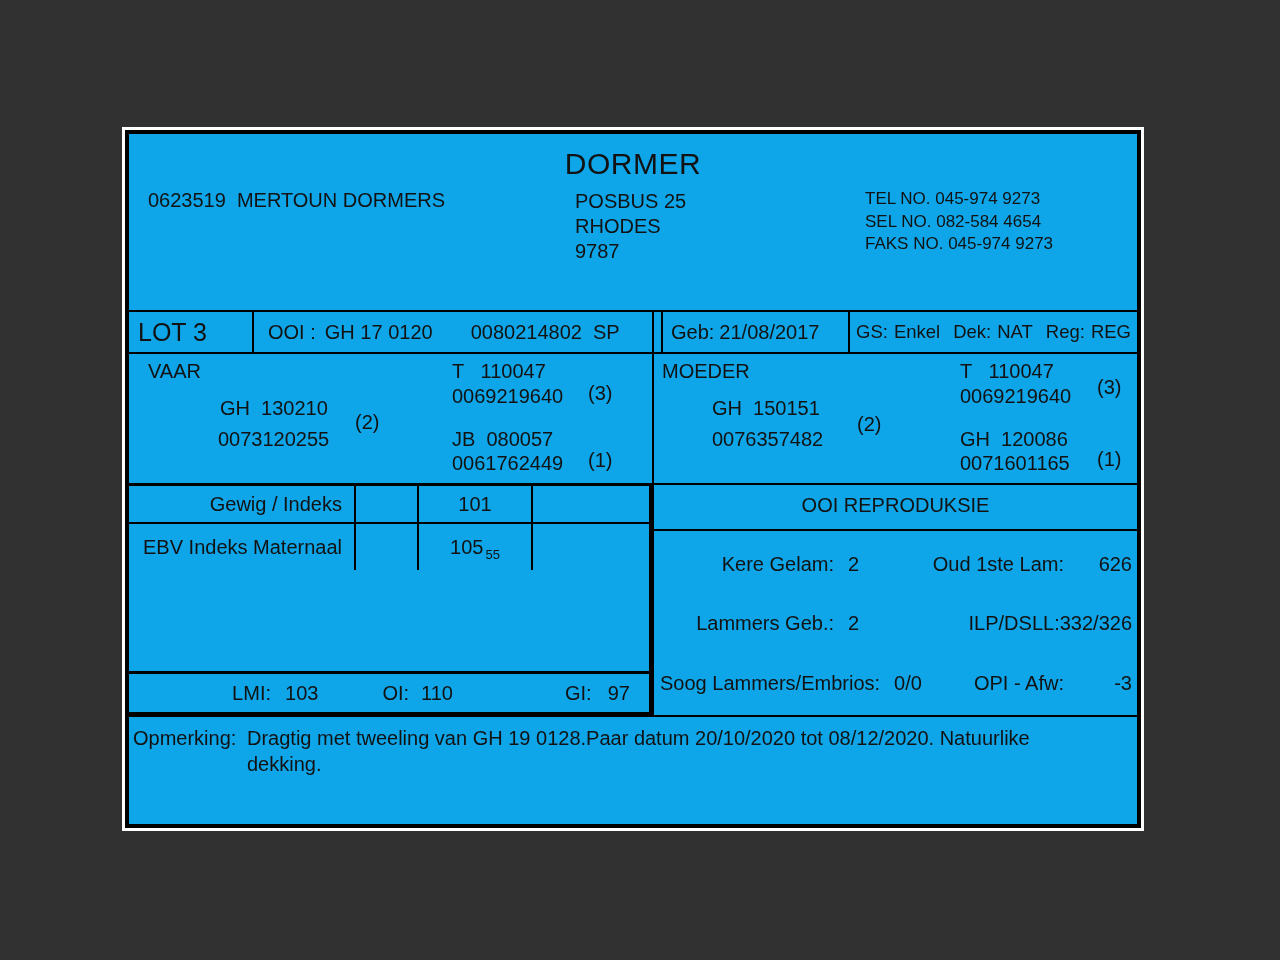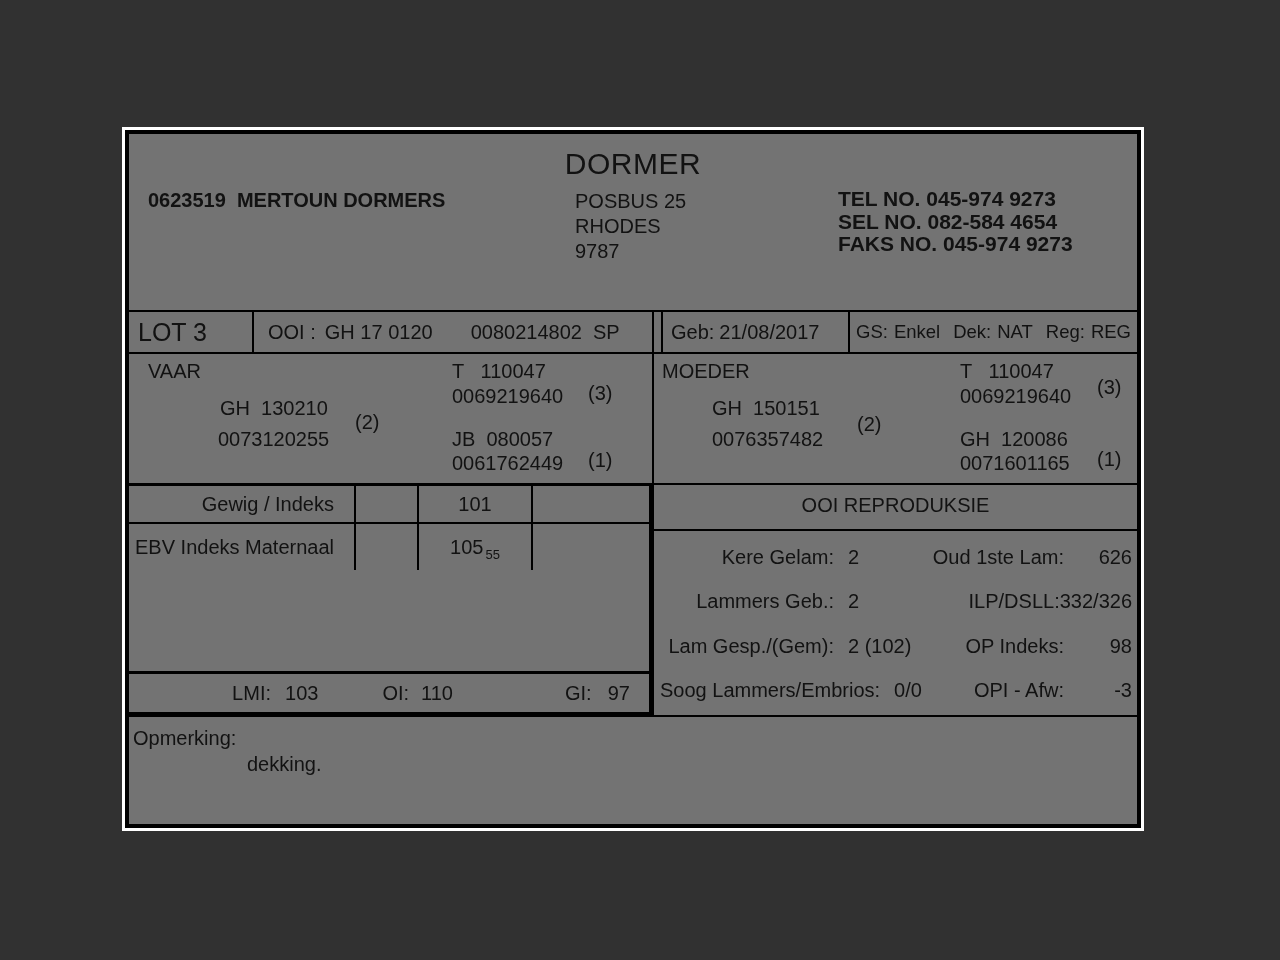--- a/index.html
+++ b/index.html
@@ -11,7 +11,7 @@
   }
   .card {
     position:absolute; left:125px; top:130px; width:1016px; height:698px;
-    background:#737373; border:4px solid #000; outline:3px solid #fff;
+    background:#0ea5e9; border:4px solid #000; outline:3px solid #fff;
     box-sizing:border-box;
   }
   .inner { position:relative; width:100%; height:100%; }

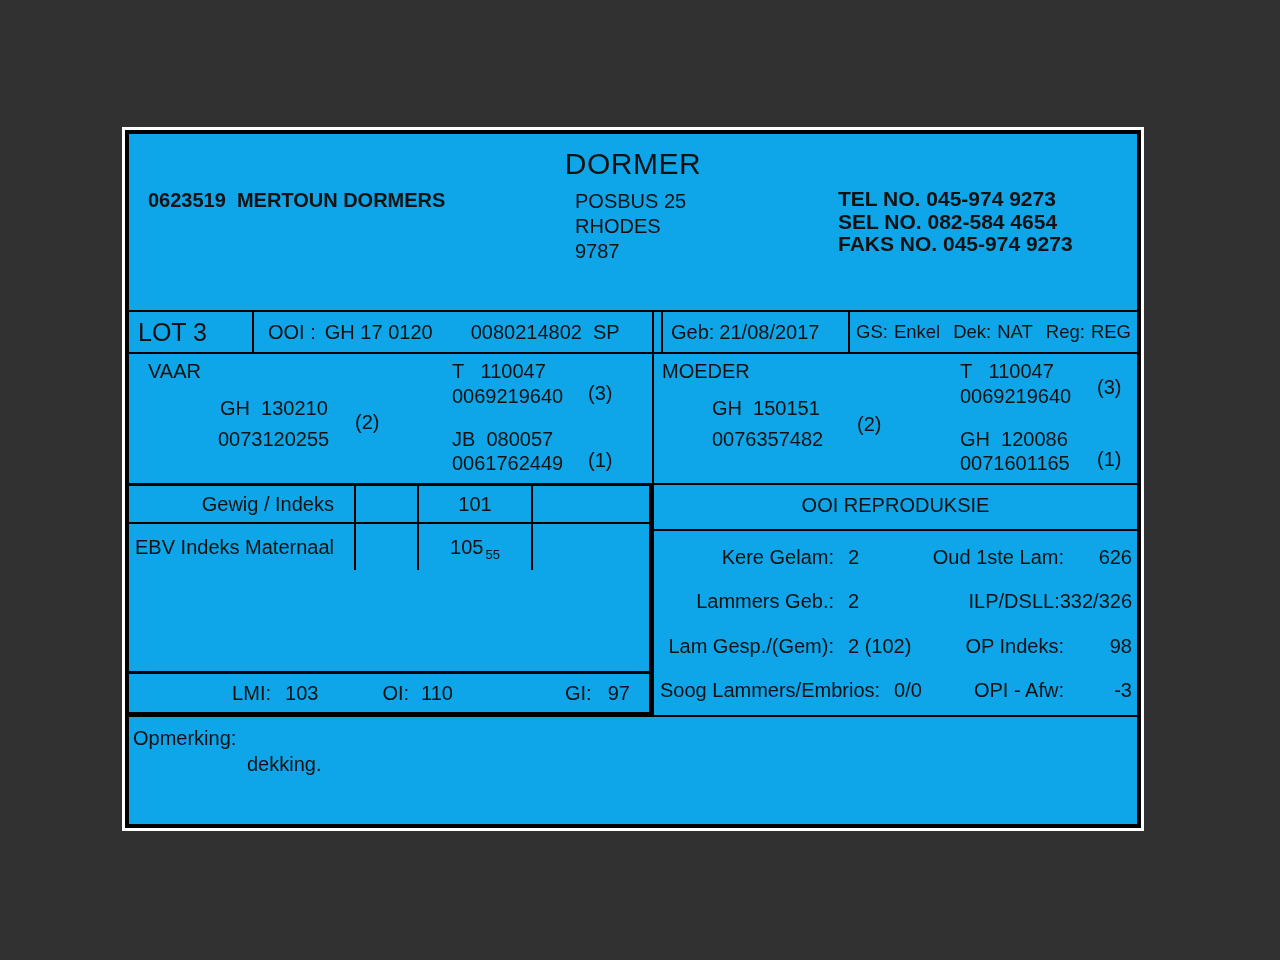--- a/index.html
+++ b/index.html
@@ -24,7 +24,7 @@
   .title { position:absolute; top:13px; left:0; right:0; text-align:center;
            font-size:30px; letter-spacing:0.5px; }
   .breeder { position:absolute; left:19px; top:55px; font-size:20px; }
-  .breeder span { margin-right:11px;font-weight:bold; }
+  .breeder span { margin-right:11px; }
   .address { position:absolute; left:446px; top:55px; font-size:20px; line-height:25px; }
   .contact { position:absolute; left:709px; top:54px; font-size:21px; line-height:22.5px;font-weight:bold; }
 

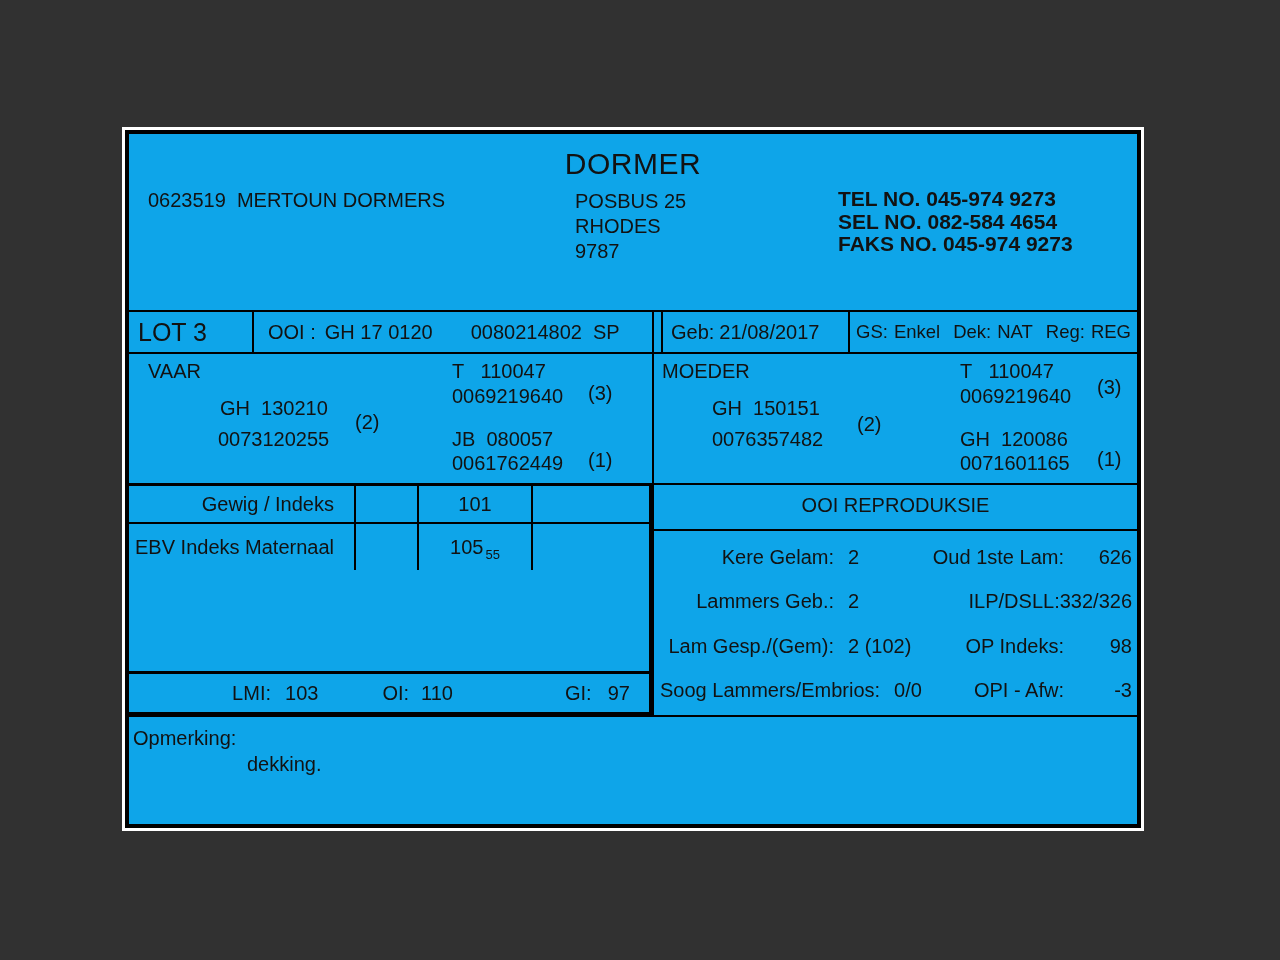--- a/index.html
+++ b/index.html
@@ -26,7 +26,7 @@
   .breeder { position:absolute; left:19px; top:55px; font-size:20px; }
   .breeder span { margin-right:11px; }
   .address { position:absolute; left:446px; top:55px; font-size:20px; line-height:25px; }
-  .contact { position:absolute; left:709px; top:54px; font-size:21px; line-height:22.5px;font-weight:bold; }
+  .contact { position:absolute; left:736px; top:54px; font-size:17px; line-height:22.5px; }
 
   
   .lot-row { position:absolute; left:0; right:0; top:178px; height:40px; }

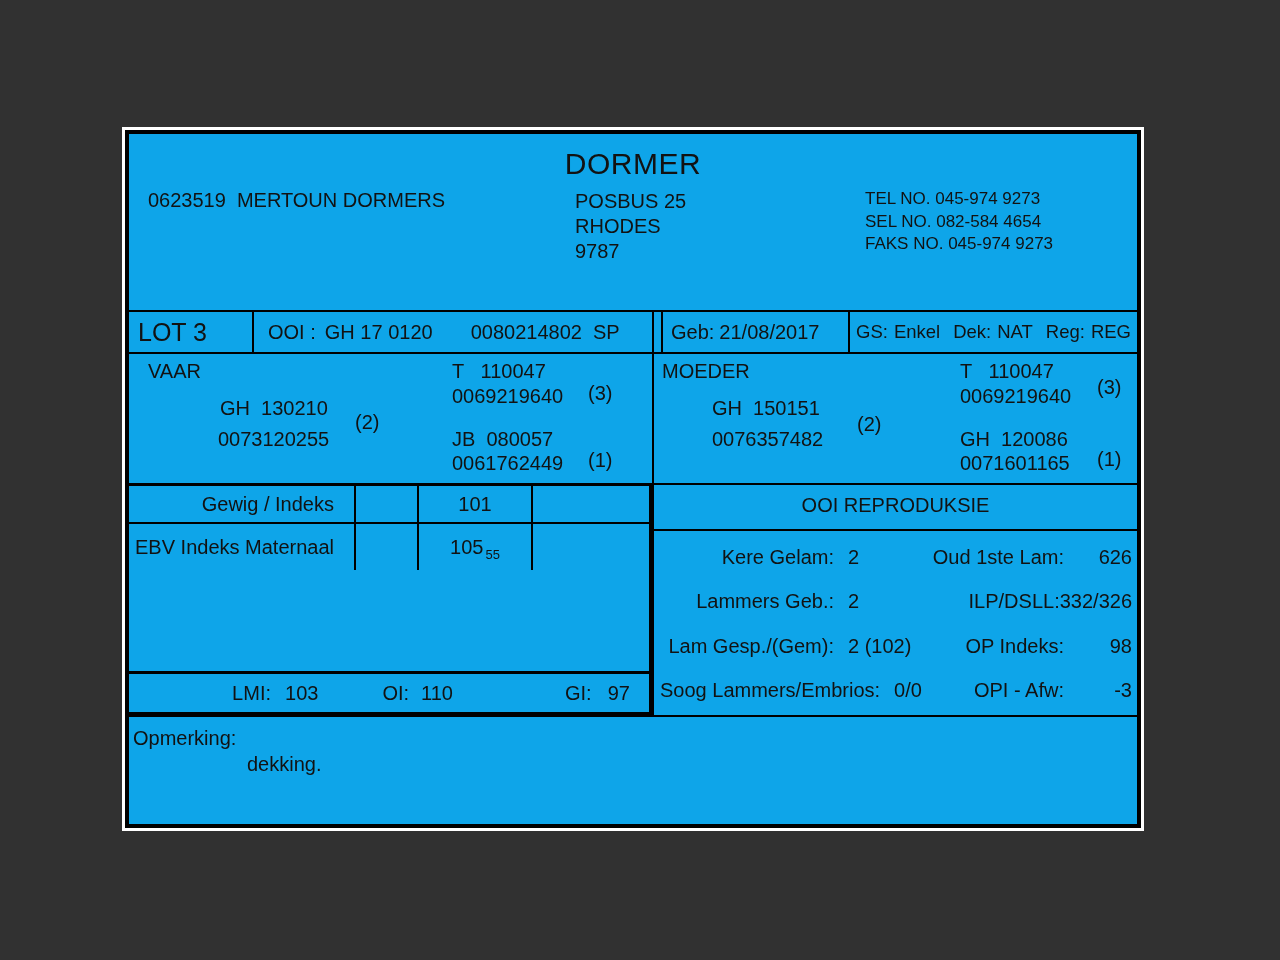--- a/index.html
+++ b/index.html
@@ -48,7 +48,7 @@
   .si-row { display:flex; border-bottom:2px solid #000; box-sizing:border-box; }
   .si-row:last-child { border-bottom:none; }
   .si-c { box-sizing:border-box; display:flex; align-items:center; justify-content:center; }
-  .si-c1 { width:225px; justify-content:flex-end; padding-right:20px; }
+  .si-c1 { width:225px; justify-content:flex-end; padding-right:12px; }
   .si-c2 { width:63px;  border-left:2px solid #000; }
   .si-c3 { width:114px; border-left:2px solid #000; }
   .si-c4 { flex:1;      border-left:2px solid #000; }

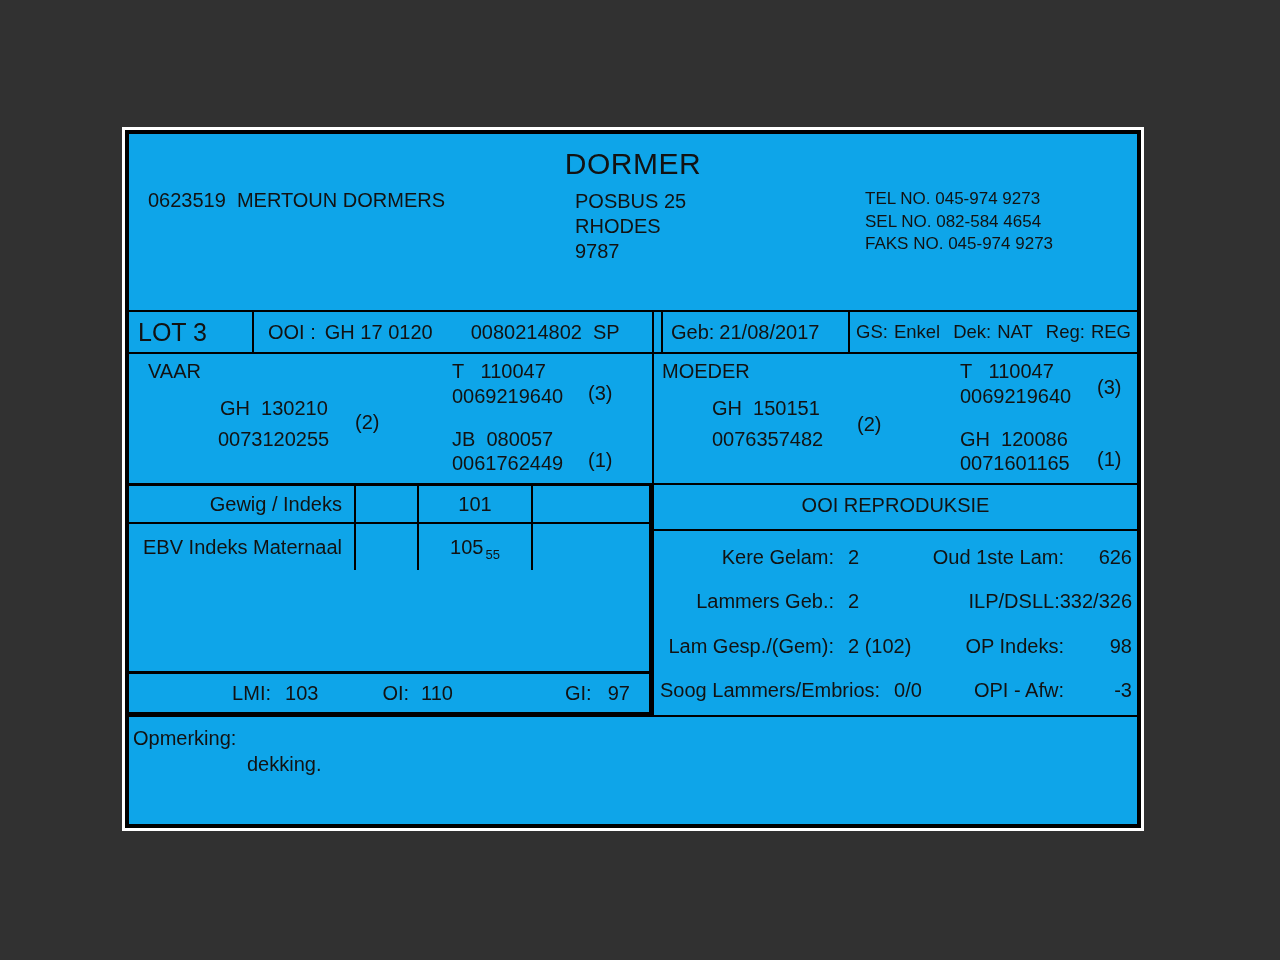--- a/index.html
+++ b/index.html
@@ -213,12 +213,6 @@
           <span class="rv2">332/326</span>
         </div>
         <div class="rep-row">
-          <span class="rl1">Lam Gesp./(Gem):</span>
-          <span class="rv1">2 (102)</span>
-          <span class="rl2">OP Indeks:</span>
-          <span class="rv2">98</span>
-        </div>
-        <div class="rep-row">
           <span class="rl1">Soog Lammers/Embrios:</span>
           <span class="rv1">0/0</span>
           <span class="rl2">OPI - Afw:</span>

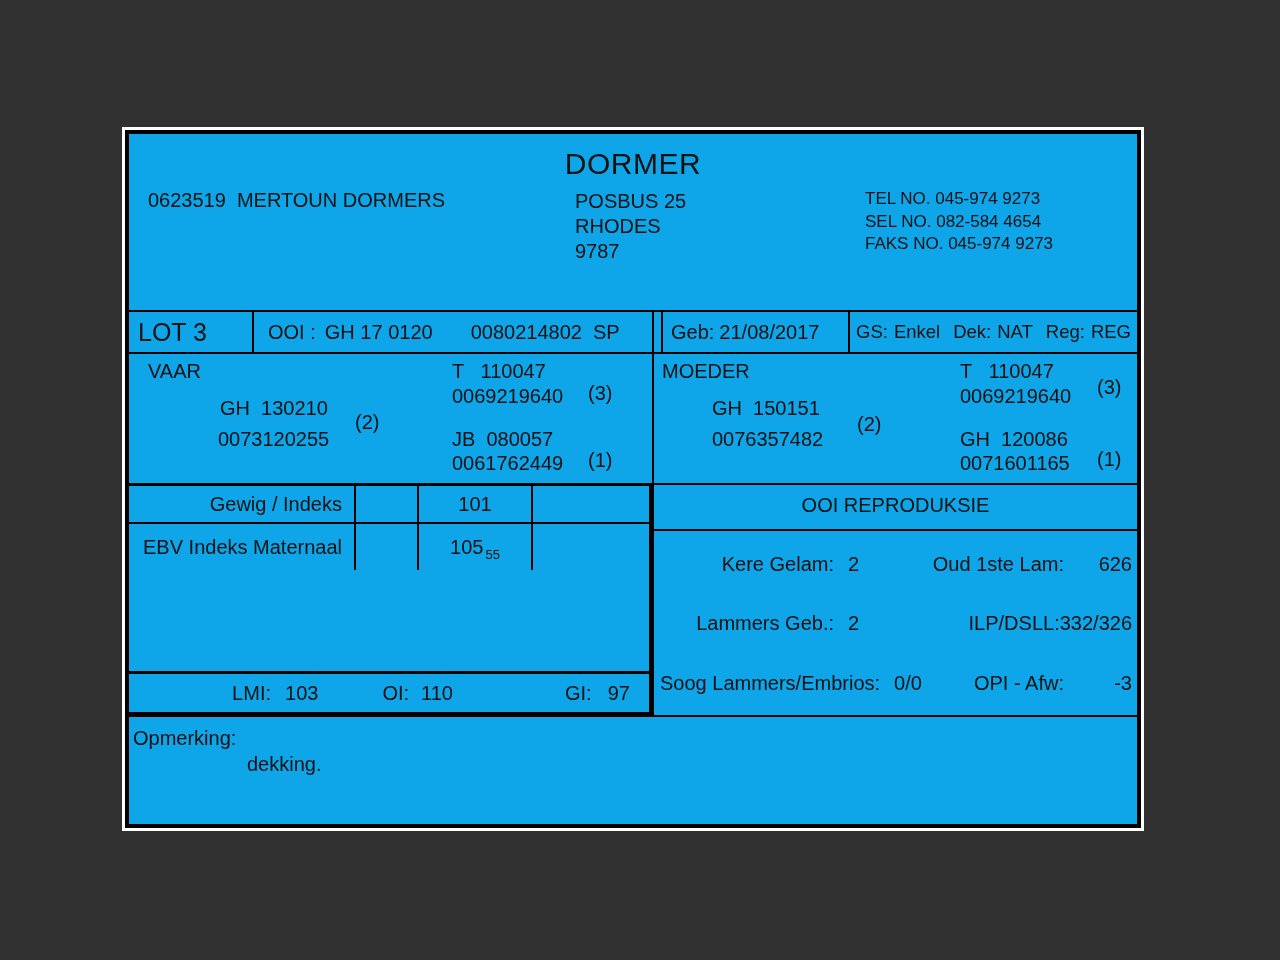--- a/index.html
+++ b/index.html
@@ -224,6 +224,7 @@
     <div class="remark">
       <div class="rem-line1">
         <span class="rem-label">Opmerking:</span>
+        <span>Dragtig met tweeling van GH 19 0128.Paar datum 20/10/2020 tot 08/12/2020. Natuurlike</span>
       </div>
       <div class="rem-line2">dekking.</div>
     </div>

